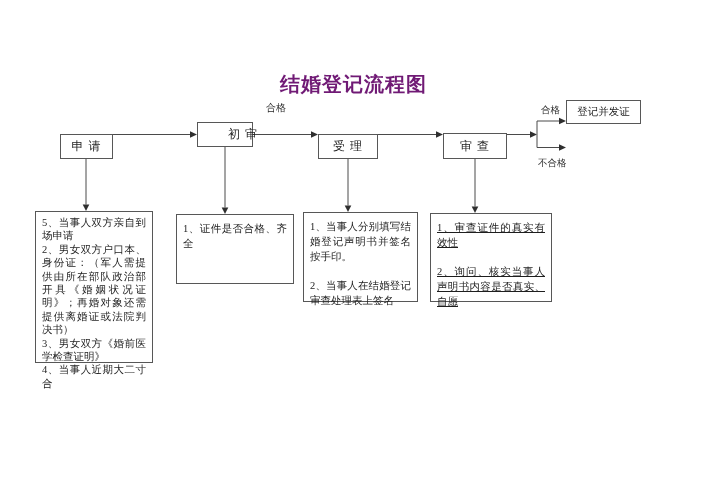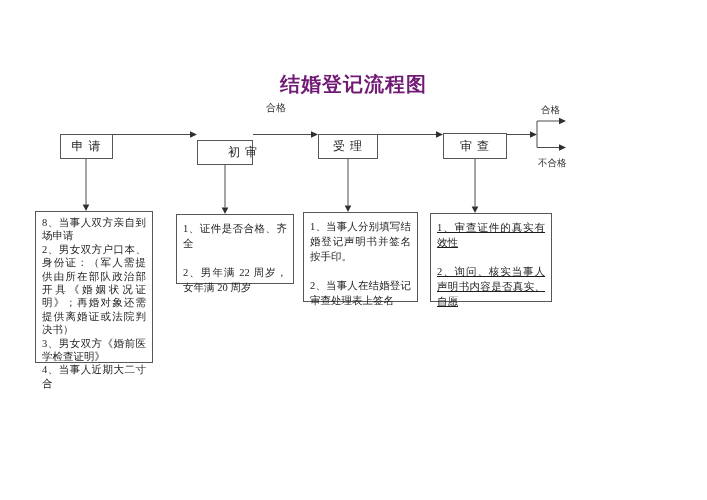--- a/index.html
+++ b/index.html
@@ -115,6 +115,9 @@
   <div class="edge-label small" style="left:541px; top:104px;">合格</div>
   <div class="edge-label small" style="left:538px; top:157px;">不合格</div>
 
+  <div class="box outcome-box" style="left:566px; top:100px; width:75px; height:24px;">
+    <span>登记并发证</span>
+  </div>
 
   <div class="detail-box" style="left:35px; top:211px; width:118px; height:152px;">
     <div class="detail-item">8、当事人双方亲自到场申请</div>

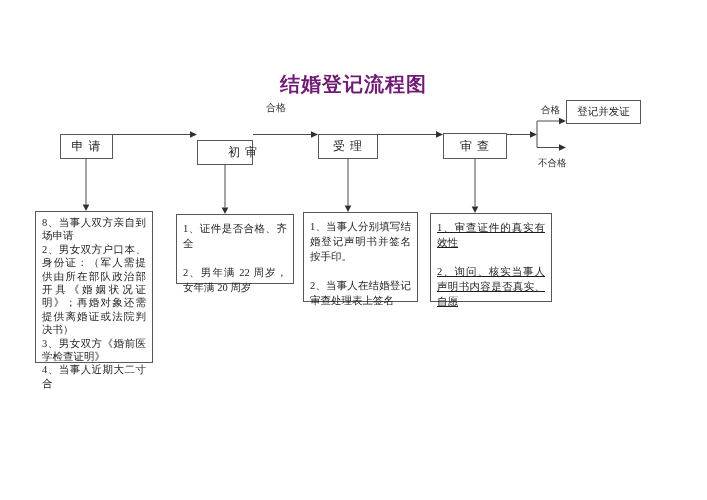--- a/index.html
+++ b/index.html
@@ -101,7 +101,7 @@
   <div class="box step-box" style="left:60px; top:122px; width:53px; height:25px;">
     <span>申 请</span>
   </div>
-  <div class="box step-box" style="left:197px; top:128px; width:56px; height:25px;padding-left:36px;">
+  <div class="box step-box" style="left:197px; top:110px; width:56px; height:25px;padding-left:36px;">
     <span>初 审</span>
   </div>
   <div class="box step-box" style="left:443px; top:121px; width:64px; height:26px;">

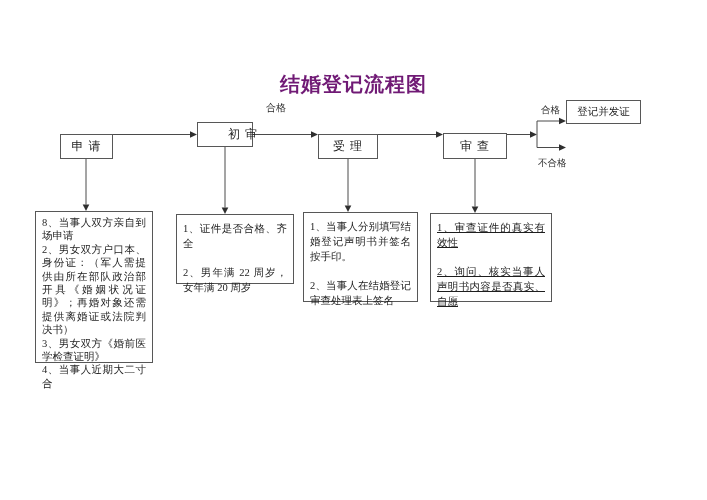--- a/index.html
+++ b/index.html
@@ -120,7 +120,7 @@
   </div>
 
   <div class="detail-box" style="left:35px; top:211px; width:118px; height:152px;">
-    <div class="detail-item">8、当事人双方亲自到场申请</div>
+    <div class="detail-item">5、当事人双方亲自到场申请</div>
     <div class="detail-item">2、男女双方户口本、身份证：（军人需提供由所在部队政治部开具《婚姻状况证明》；再婚对象还需提供离婚证或法院判决书）</div>
     <div class="detail-item">3、男女双方《婚前医学检查证明》</div>
     <div class="detail-item">4、当事人近期大二寸合</div>

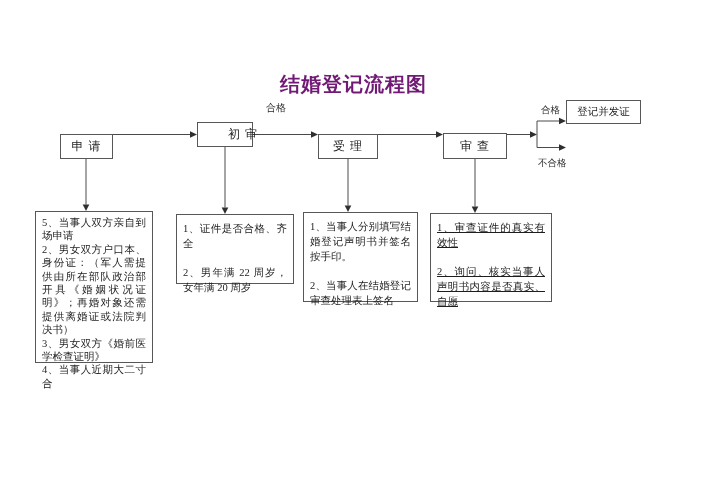--- a/index.html
+++ b/index.html
@@ -128,7 +128,6 @@
 
   <div class="detail-box spaced" style="left:176px; top:214px; width:118px; height:70px;">
     <div class="detail-item">1、证件是否合格、齐全</div>
-    <div class="detail-item">2、男年满 22 周岁，女年满 20 周岁</div>
   </div>
 
   <div class="detail-box spaced" style="left:303px; top:212px; width:115px; height:90px;">

